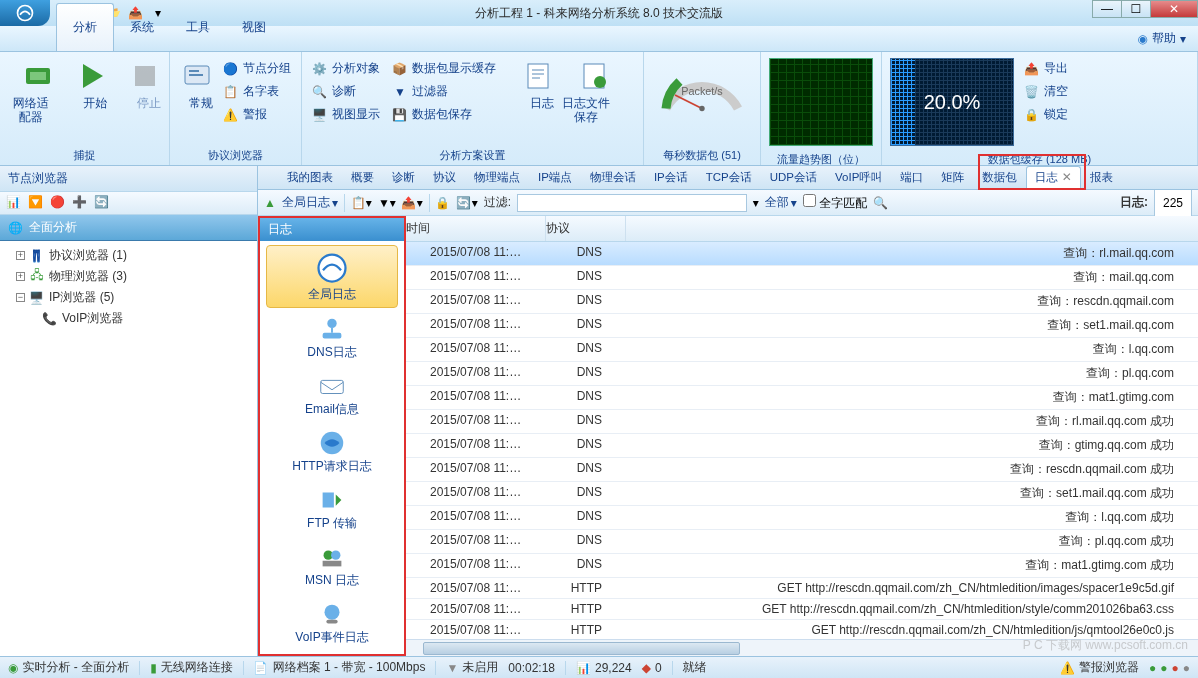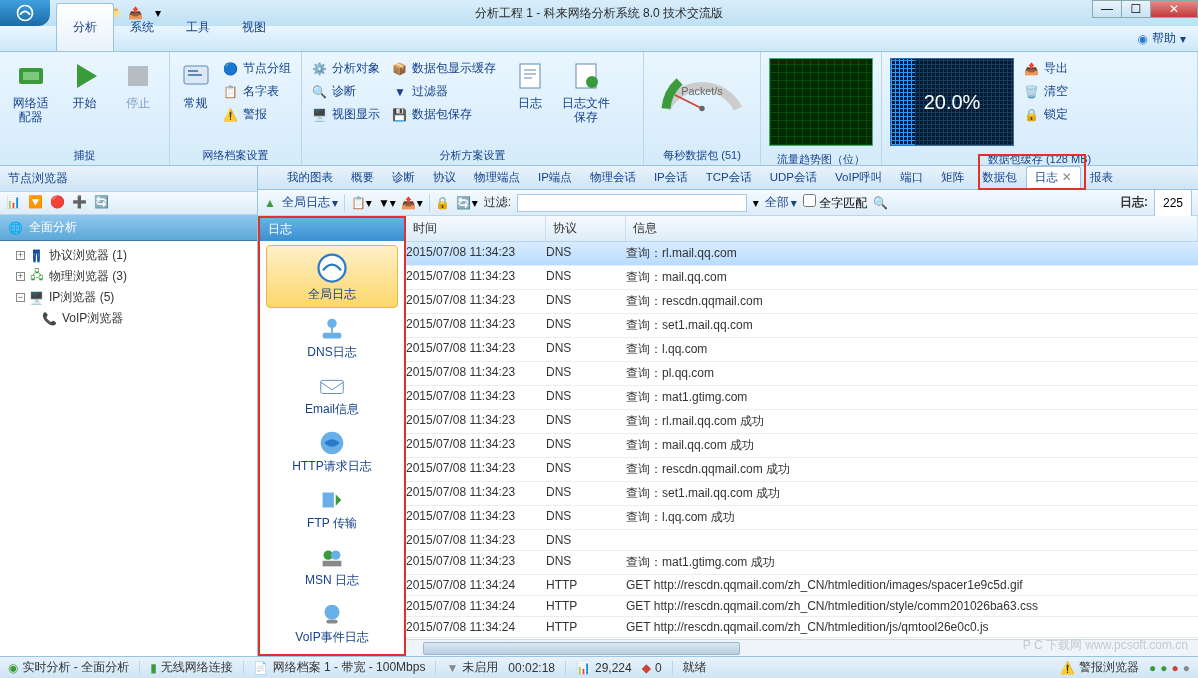--- a/index.html
+++ b/index.html
@@ -27,7 +27,7 @@
 .rgroup { border-right: 1px solid #b8d7ec; display: flex; flex-direction: column; padding: 2px 4px 0; }
 .rgroup .body { flex: 1; display: flex; align-items: flex-start; gap: 4px; padding: 2px; }
 .rgroup .label { text-align: center; color: #15428b; font-size: 11px; padding: 2px 0; }
-.bigbtn { display: flex; flex-direction: column; align-items: center; justify-content: center; width: 52px; padding: 4px 2px; cursor: pointer; }
+.bigbtn { display: flex; flex-direction: column; align-items: flex-end; justify-content: center; width: 52px; padding: 4px 2px; cursor: pointer; }
 .bigbtn .ico { width: 32px; height: 32px; margin-bottom: 4px; display: flex; align-items: center; justify-content: center; }
 .bigbtn span { color: #15428b; text-align: center; line-height: 1.2; }
 .smallcol { display: flex; flex-direction: column; gap: 2px; padding-top: 2px; }

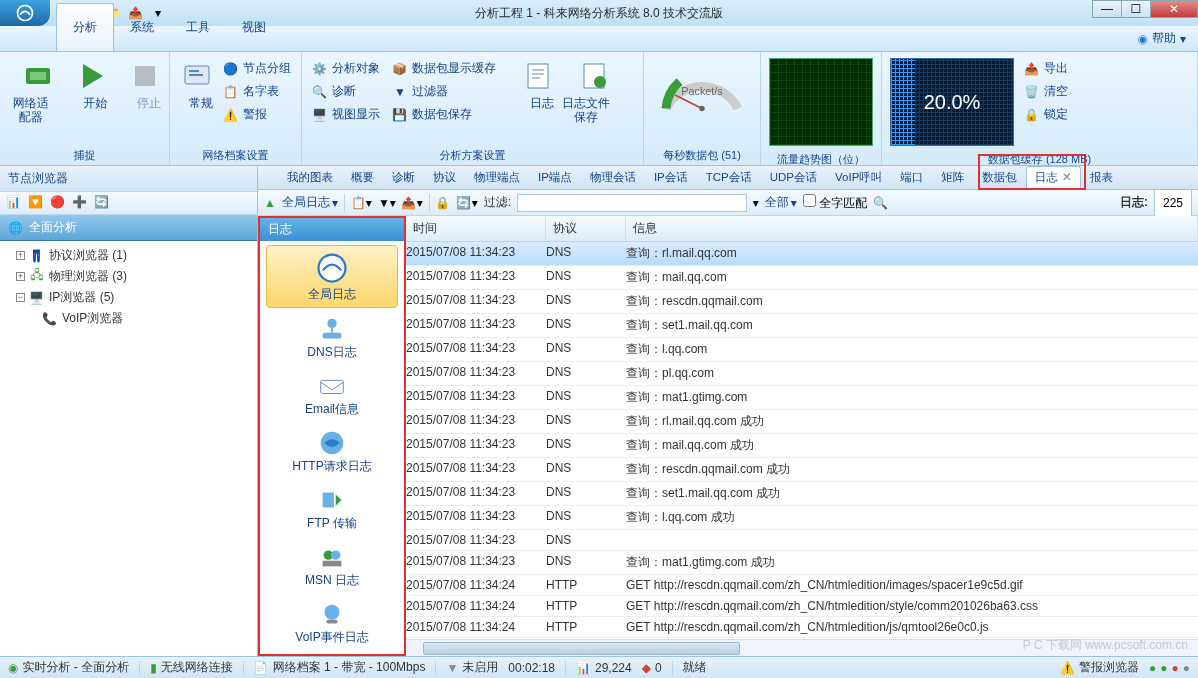--- a/index.html
+++ b/index.html
@@ -195,7 +195,7 @@
           </div>
       </div>
     </div>
-    <div class="label">网络档案设置</div>
+    <div class="label">协议浏览器</div>
   </div>
   <div class="rgroup" style="width:342px">
     <div class="body">

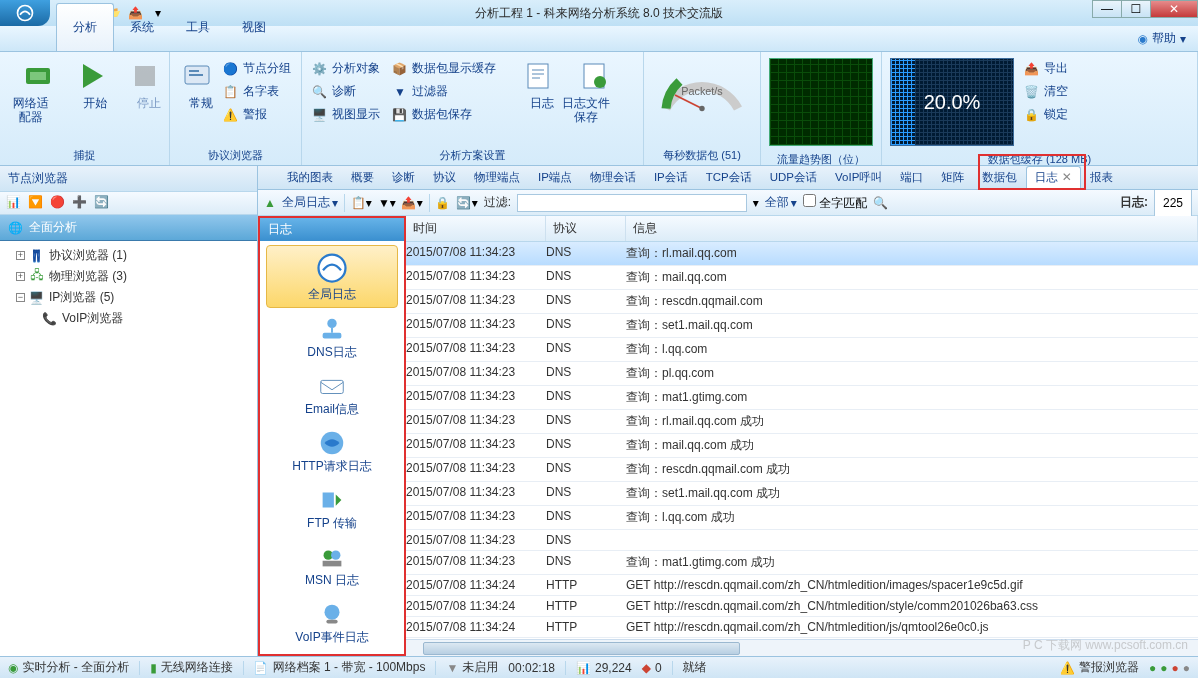--- a/index.html
+++ b/index.html
@@ -81,7 +81,7 @@
 
 .log-table { flex: 1; display: flex; flex-direction: column; min-width: 0; }
 .log-table-hdr { display: flex; background: linear-gradient(#f5faff,#dcecf8); border-bottom: 1px solid #b8d7ec; }
-.log-table-hdr div { padding: 4px 7px; border-right: 1px solid #cde0ef; color: #333; }
+.log-table-hdr div { padding: 4px 0; border-right: 1px solid #cde0ef; color: #333; }
 .log-rows { flex: 1; overflow: auto; }
 .row { display: flex; border-bottom: 1px solid #e8eef5; cursor: default; }
 .row.sel { background: linear-gradient(#d9ecff,#b8dcff); }

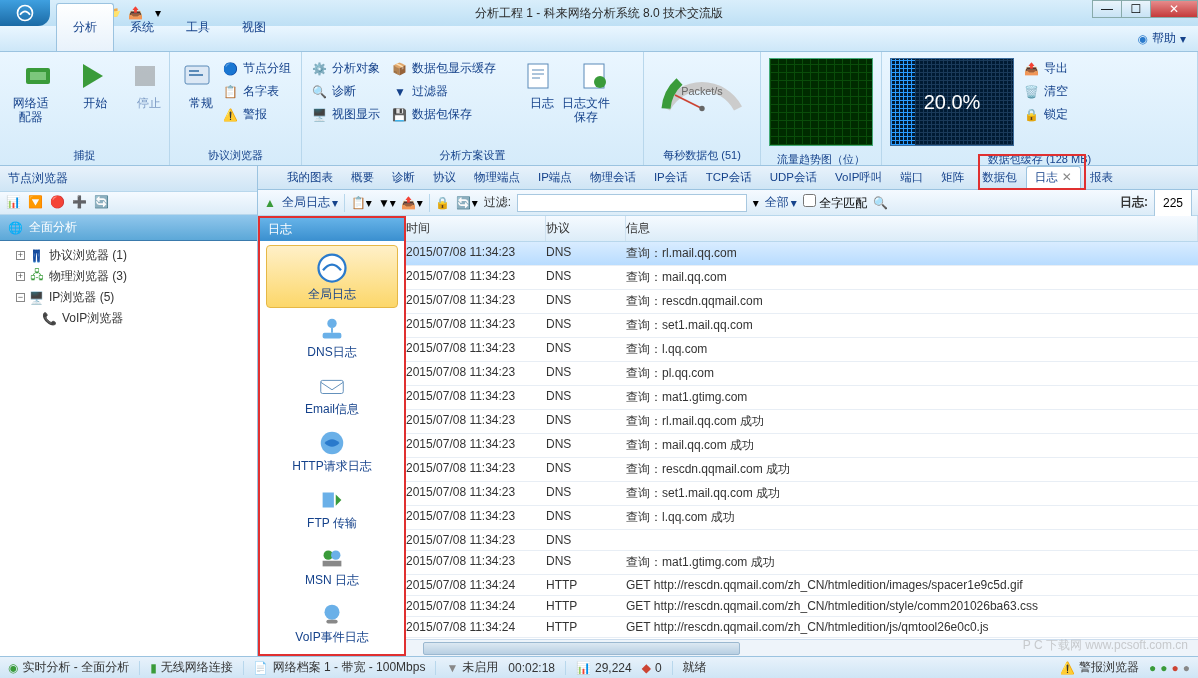--- a/index.html
+++ b/index.html
@@ -449,7 +449,6 @@
         <div class="log-table-hdr">
           <div class="col-time">时间</div>
           <div class="col-proto">协议</div>
-          <div class="col-info">信息</div>
         </div>
         <div class="log-rows" id="logrows">
             <div class="row sel">

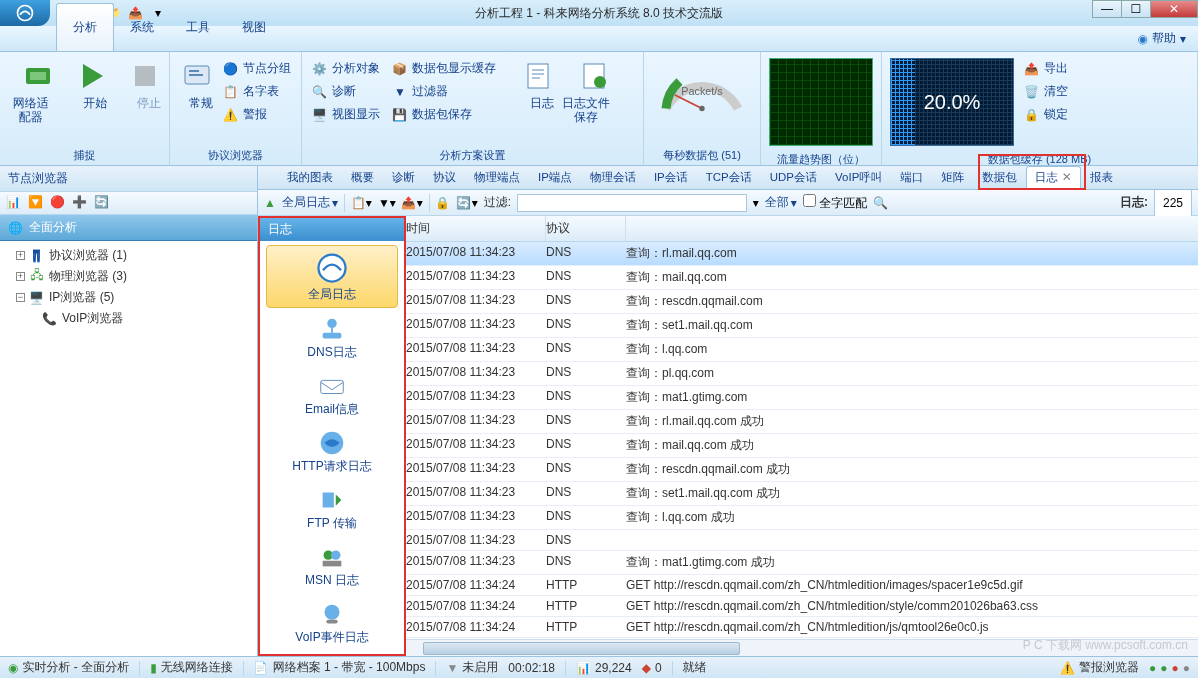--- a/index.html
+++ b/index.html
@@ -85,7 +85,7 @@
 .log-rows { flex: 1; overflow: auto; }
 .row { display: flex; border-bottom: 1px solid #e8eef5; cursor: default; }
 .row.sel { background: linear-gradient(#d9ecff,#b8dcff); }
-.row div { padding: 3px 0; white-space: nowrap; overflow: hidden; text-overflow: ellipsis; color: #333; }
+.row div { padding: 3px 24px; white-space: nowrap; overflow: hidden; text-overflow: ellipsis; color: #333; text-align: right; }
 .col-time { width: 140px; flex-shrink: 0; }
 .col-proto { width: 80px; flex-shrink: 0; }
 .col-info { flex: 1; }

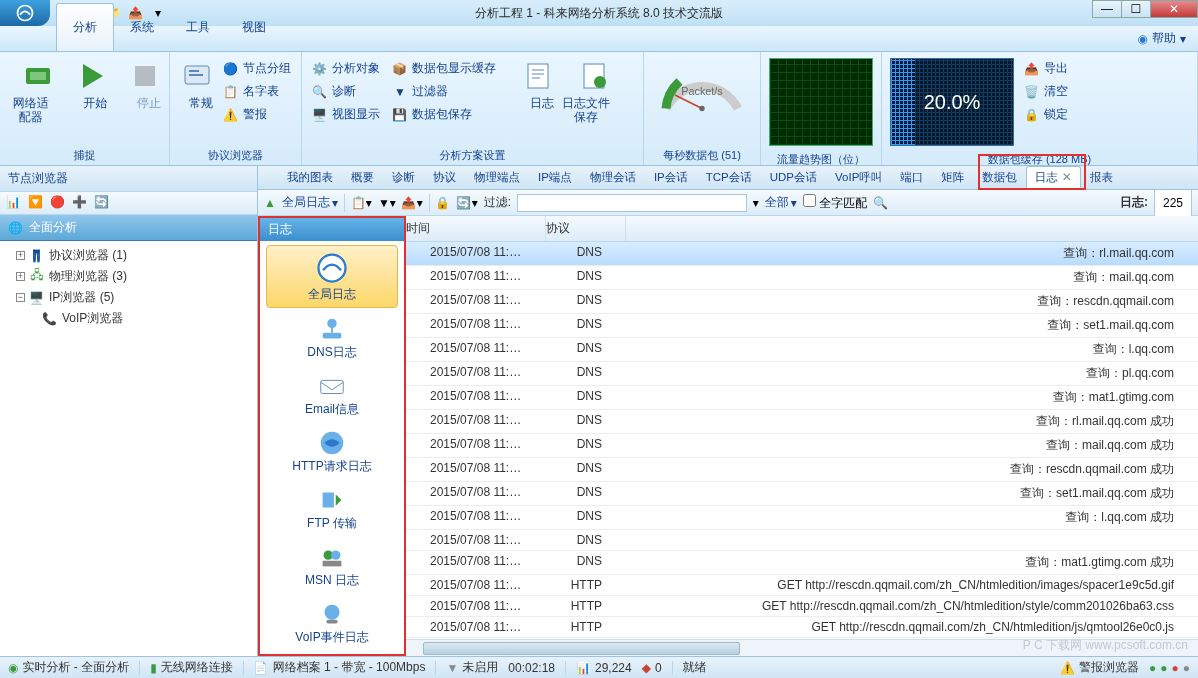--- a/index.html
+++ b/index.html
@@ -494,7 +494,7 @@
             <div class="row">
               <div class="col-time">2015/07/08 11:34:23</div>
               <div class="col-proto">DNS</div>
-              <div class="col-info">查询：mail.qq.com 成功</div>
+              <div class="col-info">查询：gtimg.qq.com 成功</div>
             </div>
             <div class="row">
               <div class="col-time">2015/07/08 11:34:23</div>

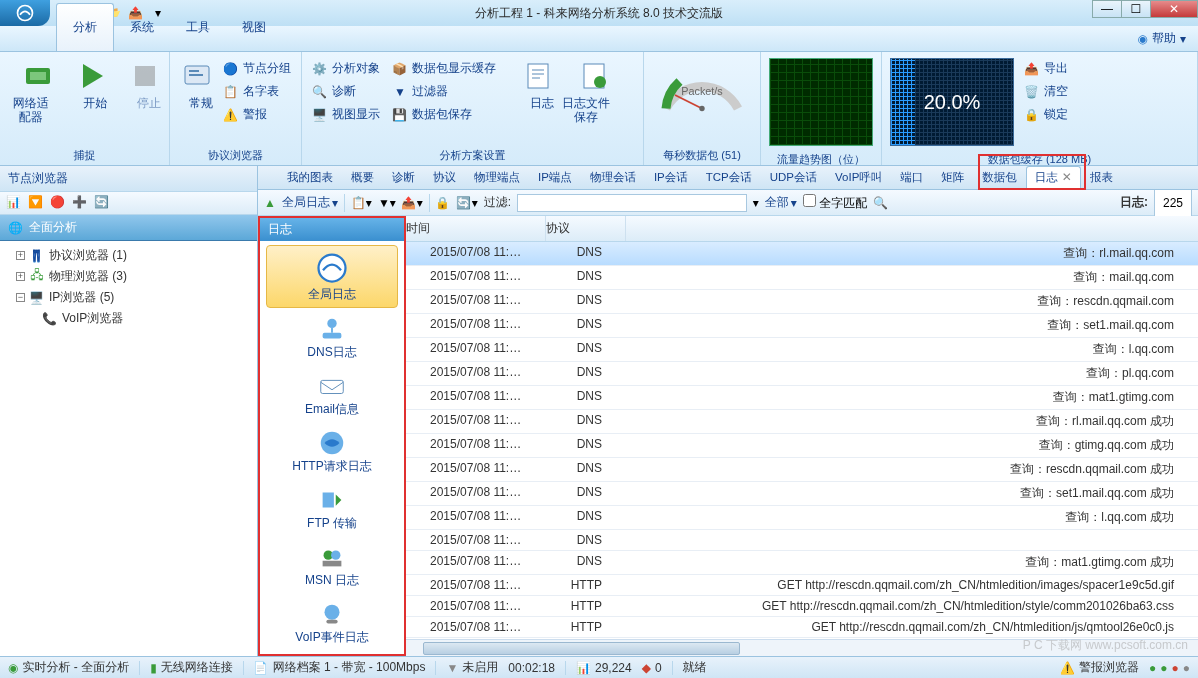--- a/index.html
+++ b/index.html
@@ -514,6 +514,7 @@
             <div class="row">
               <div class="col-time">2015/07/08 11:34:23</div>
               <div class="col-proto">DNS</div>
+              <div class="col-info">查询：pl.qq.com 成功</div>
             </div>
             <div class="row">
               <div class="col-time">2015/07/08 11:34:23</div>

